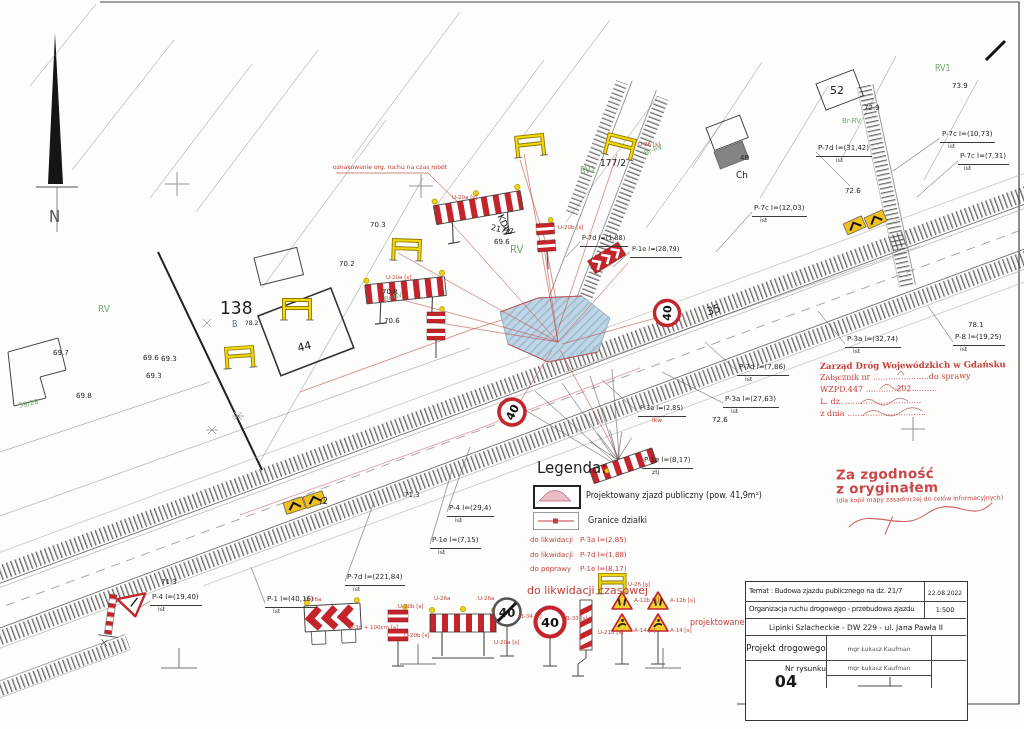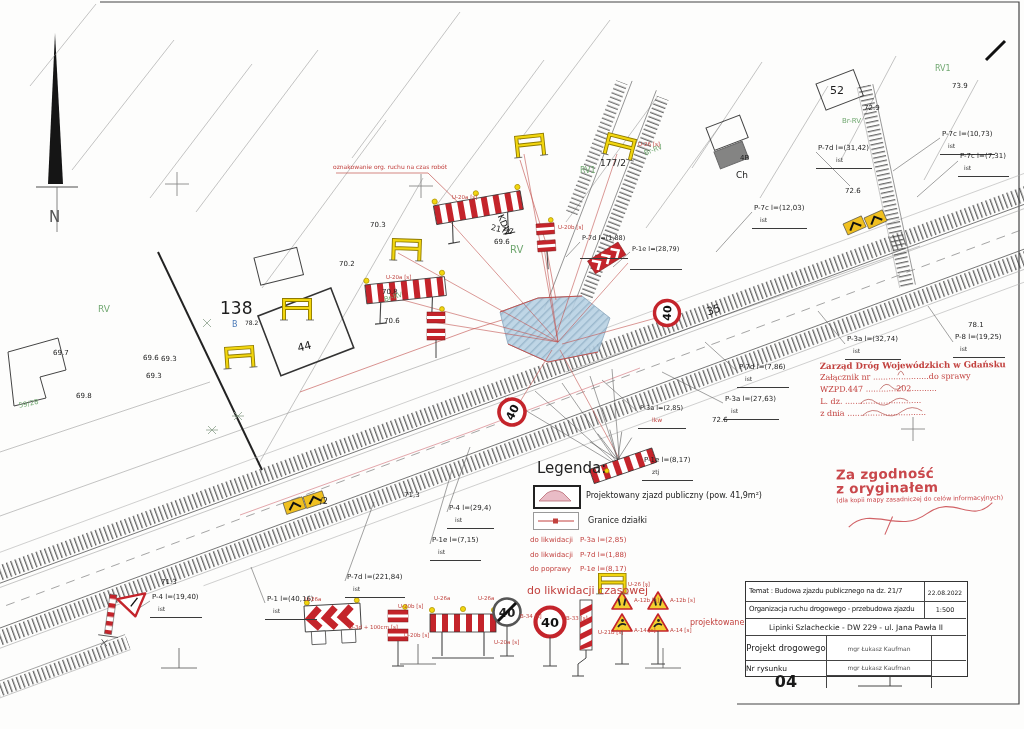--- a/index.html
+++ b/index.html
@@ -8,7 +8,7 @@
   svg.map{position:absolute;left:0;top:0;z-index:1}
   .lbl{position:absolute;z-index:3;font-size:7px;color:#1c1c1c;white-space:nowrap;
        font-family:"DejaVu Sans",sans-serif;transform-origin:left top}
-  .co{border-bottom:1px solid #3a3a3a;padding:0 3px 16px 2px}
+  .co{border-bottom:1px solid #3a3a3a;padding:0 3px 4px 2px}
   .tg{font-size:6px;color:#333}
   .g{color:#71a871}
   .bl{color:#4a7ab8}

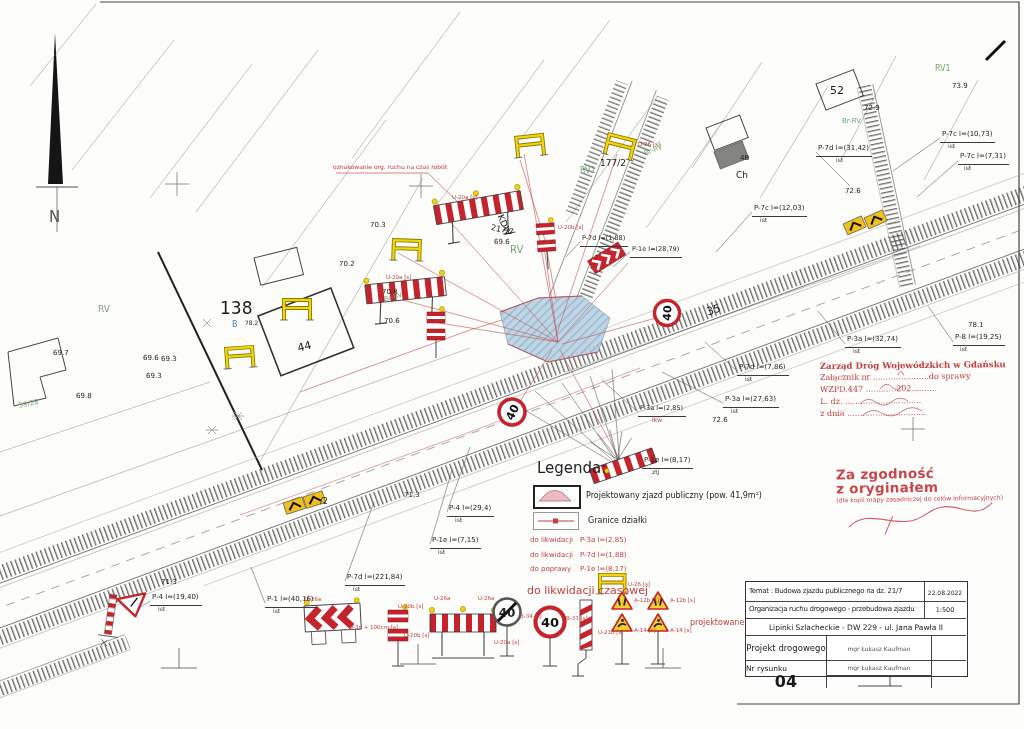--- a/index.html
+++ b/index.html
@@ -27,7 +27,7 @@
   .stamp2 .big{font-size:13.5px;font-weight:bold;line-height:14px;letter-spacing:.3px}
   .stamp2 .sml{font-size:6.2px;margin-top:1px;white-space:nowrap}
   
-  .tb{left:745px;top:581px;width:223px;height:96px;border:1.5px solid #333;background:#fff;box-sizing:border-box}
+  .tb{left:745px;top:581px;width:223px;height:140px;border:1.5px solid #333;background:#fff;box-sizing:border-box}
   .tb .hl,.tb .vl{position:absolute;background:#444}
   .tb .cell{position:absolute;overflow:hidden;white-space:nowrap;color:#1a1a1a}
 </style>

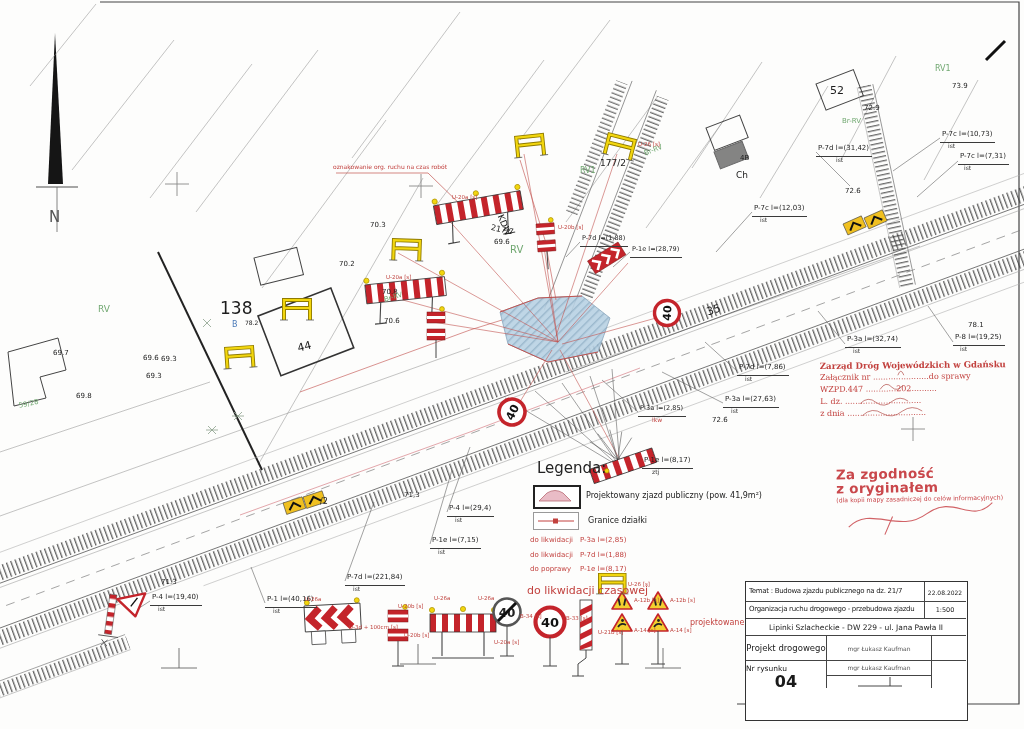--- a/index.html
+++ b/index.html
@@ -473,7 +473,7 @@
   <div class="cell" style="left:0;top:41px;width:220px;font-size:7.5px;text-align:center">Lipinki Szlacheckie - DW 229 - ul. Jana Pawła II</div>
   <div class="cell" style="left:0;top:61px;width:80px;font-size:8.5px;text-align:center">Projekt drogowego</div>
   <div class="cell" style="left:81px;top:63px;width:104px;font-size:6px;text-align:center;color:#555">mgr Łukasz Kaufman</div>
-  <div class="cell" style="left:0;top:82px;width:80px;font-size:7.5px;text-align:left">Nr rysunku</div>
+  <div class="cell" style="left:0;top:82px;width:80px;font-size:7.5px;text-align:right">Nr rysunku</div>
   <div class="cell" style="left:0;top:90px;width:80px;font-size:16px;font-weight:bold;text-align:center">04</div>
   <div class="cell" style="left:81px;top:82px;width:104px;font-size:6px;text-align:center;color:#555">mgr Łukasz Kaufman</div>
   <svg width="60" height="14" style="position:absolute;left:108px;top:93px">

